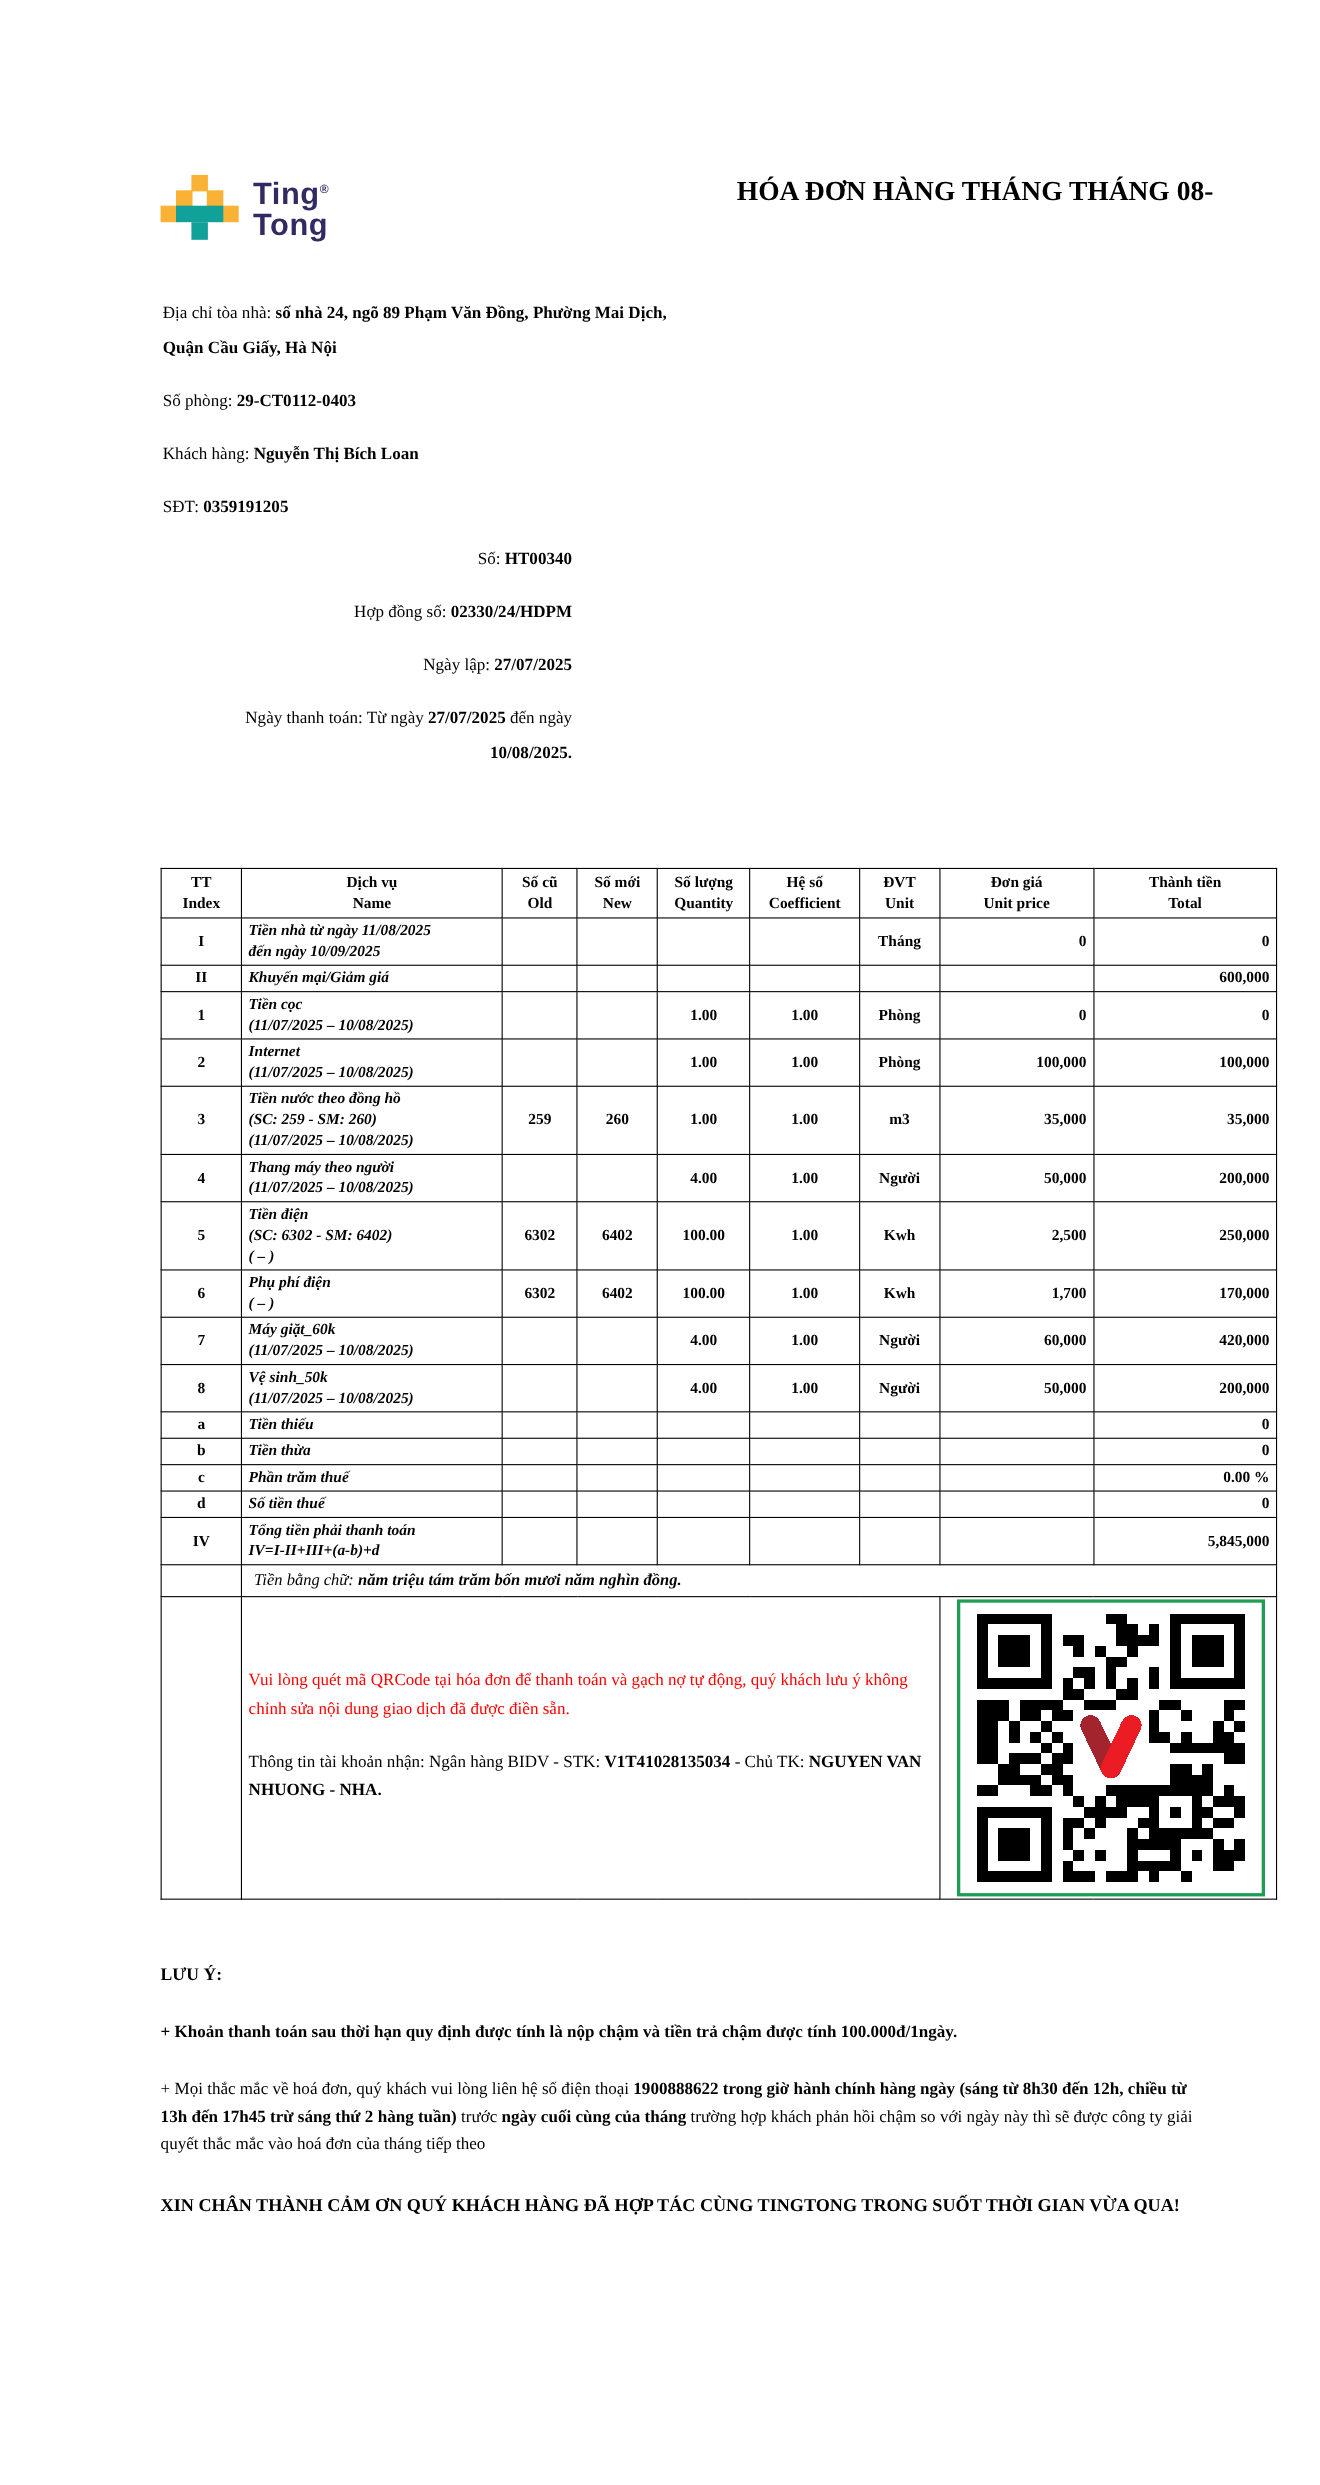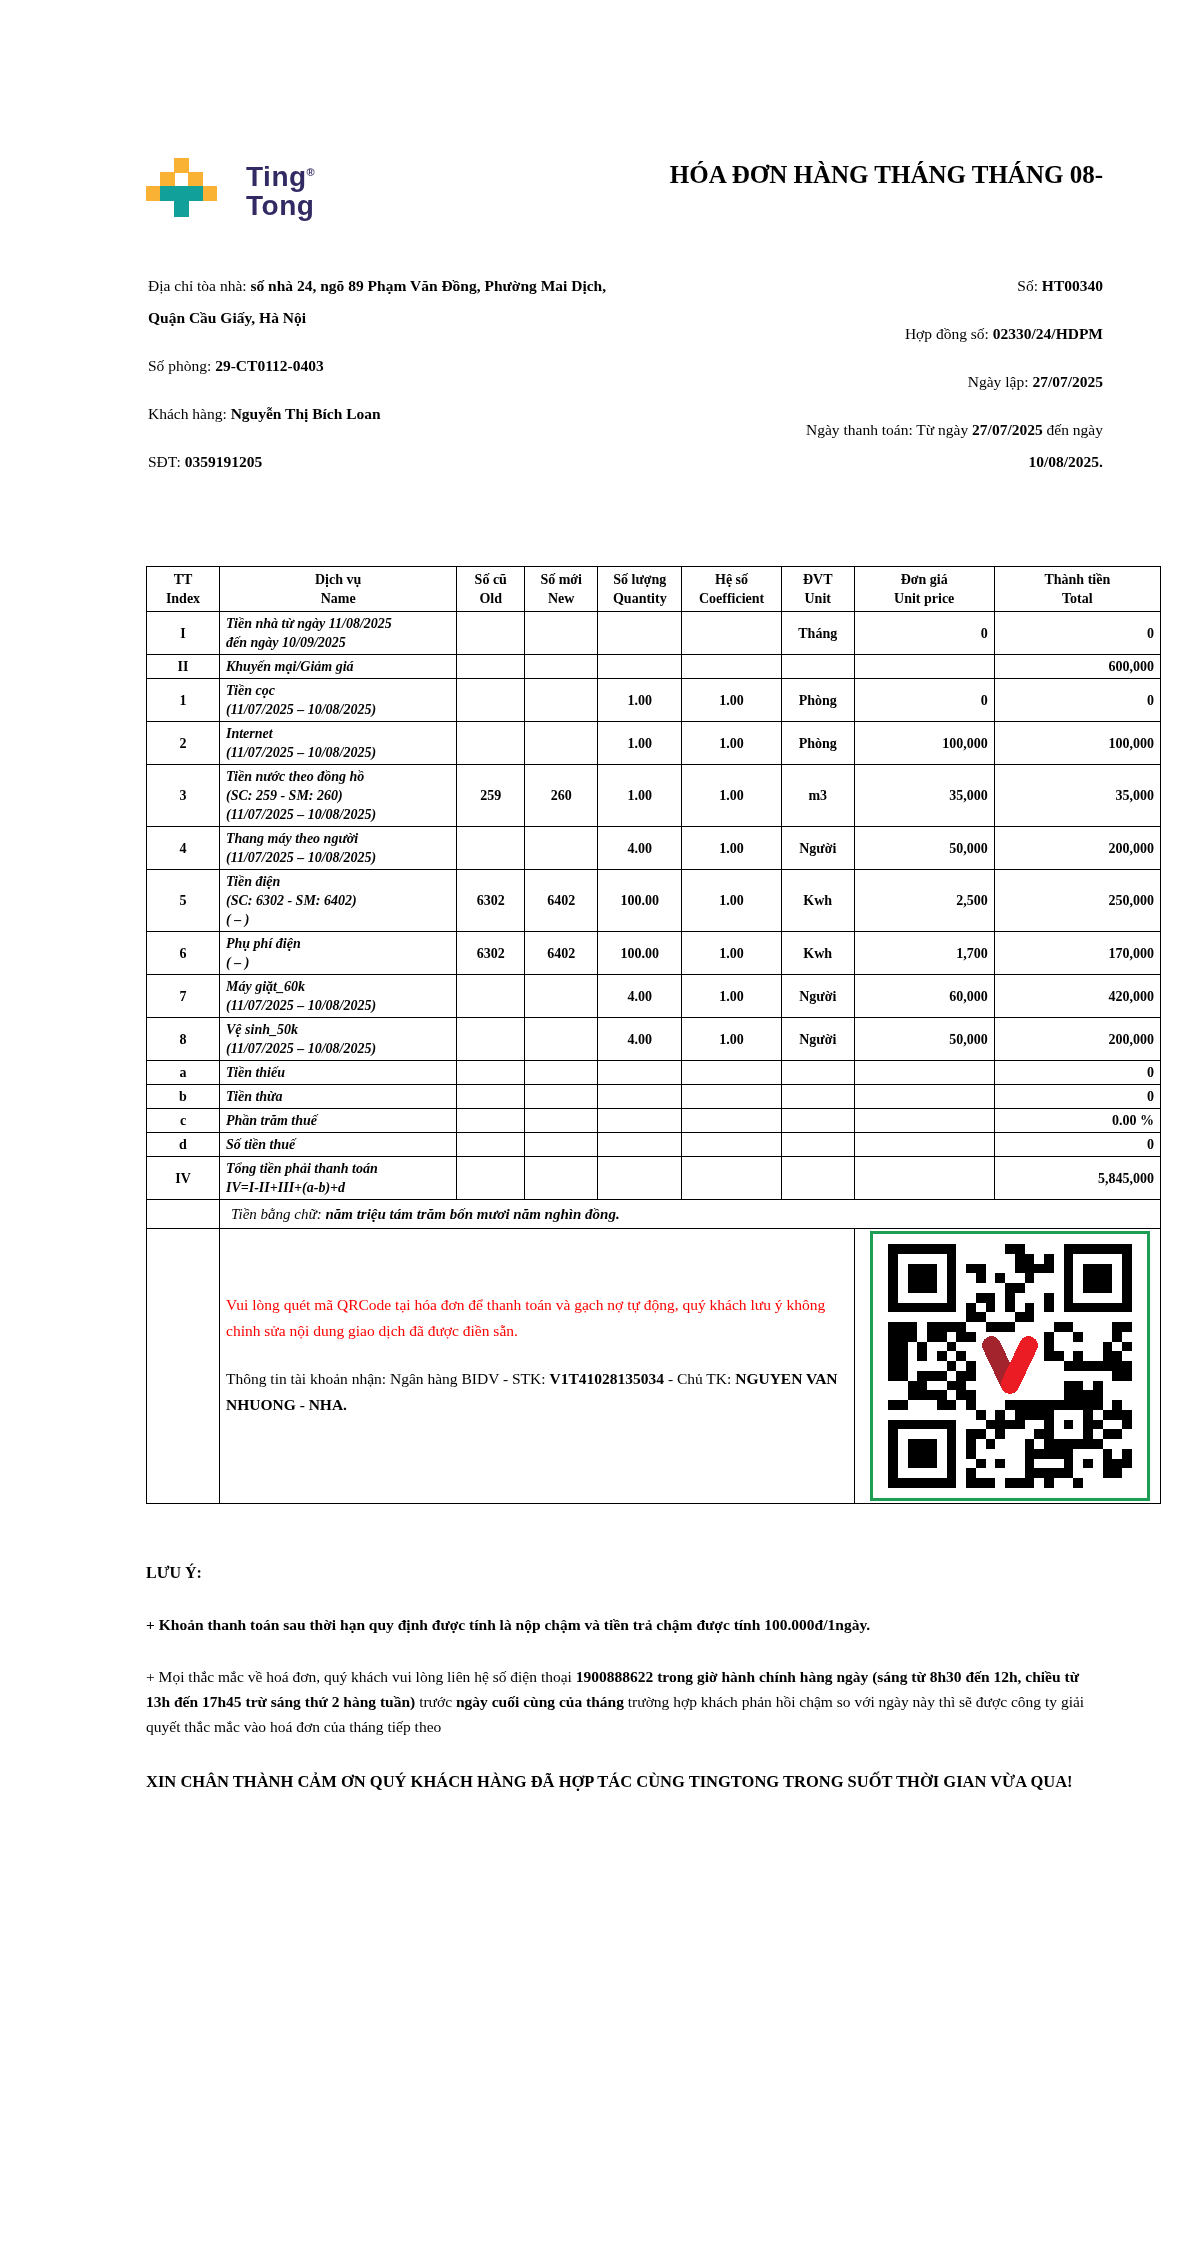--- a/index.html
+++ b/index.html
@@ -9,7 +9,7 @@
   }
   
   .header{margin:158px 97px 0 146px;display:flex;justify-content:space-between;align-items:flex-start;}
-  .logo{display:flex;align-items:flex-start;gap:28px;}
+  .logo{display:flex;align-items:flex-end;gap:12px;}
   .logo-icon{position:relative;width:72px;height:60px;flex:0 0 auto;}
   .logo-icon .sq{position:absolute;width:15px;height:15px;}
   .logo-icon .y{background:var(--logo_yellow,#F9B233);}

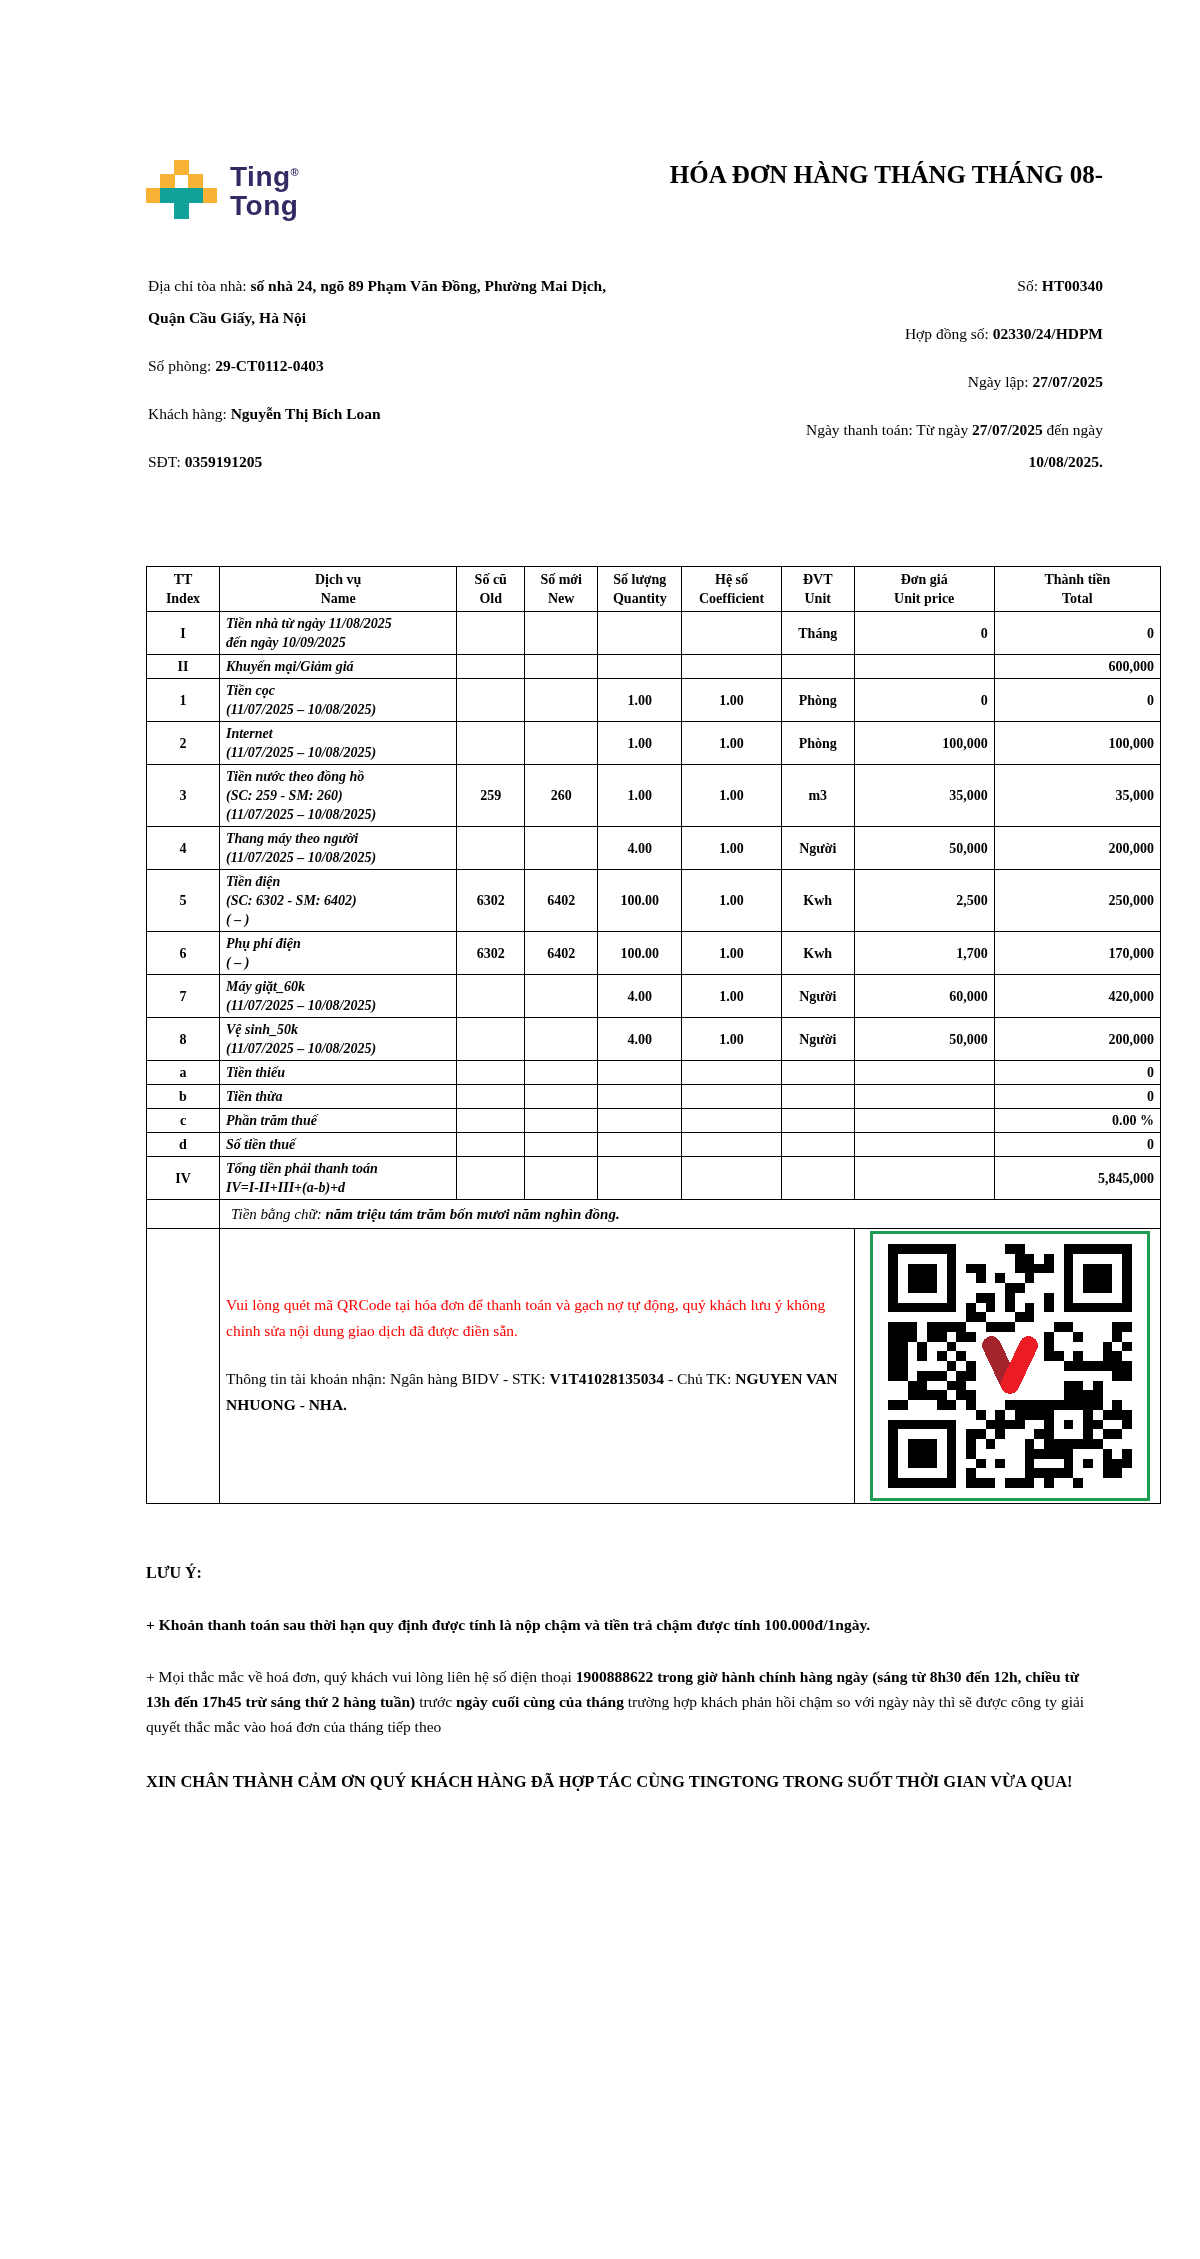--- a/index.html
+++ b/index.html
@@ -23,7 +23,7 @@
   .logo-text sup{font-size:11px;}
   .title{max-width:500px;text-align:right;font-weight:bold;font-size:25px;line-height:33px;}
   
-  .info{margin:50px 97px 0 148px;display:flex;justify-content:space-between;font-size:15.5px;}
+  .info{margin:50px 97px 0 148px;display:flex;justify-content:space-between;font-size:15.5px;flex-direction:column;}
   .info p{margin:0 0 16px 0;line-height:32px;}
   .info-left{width:475px;}
   .info-right{width:372px;text-align:right;}

